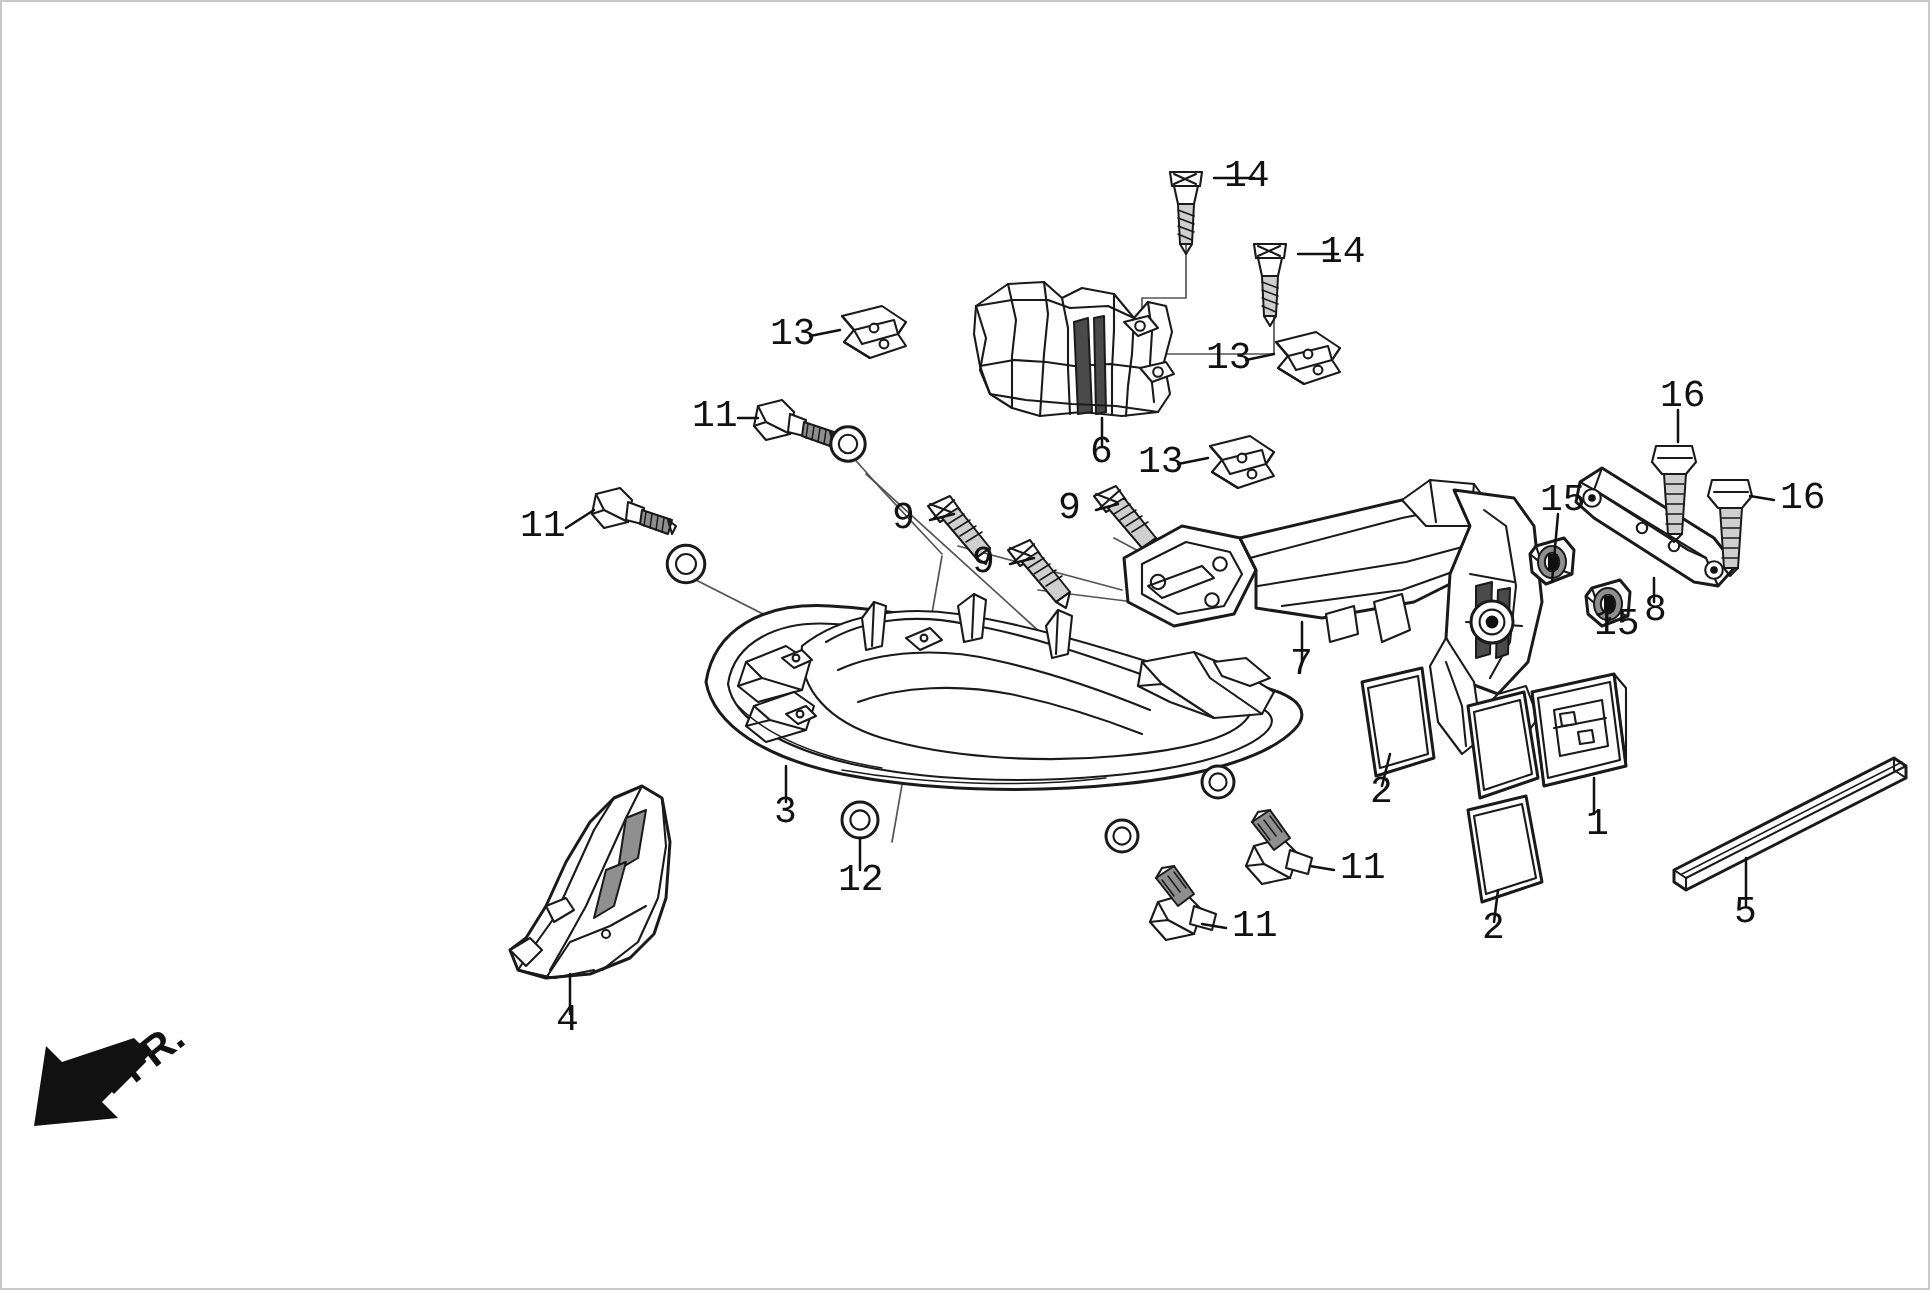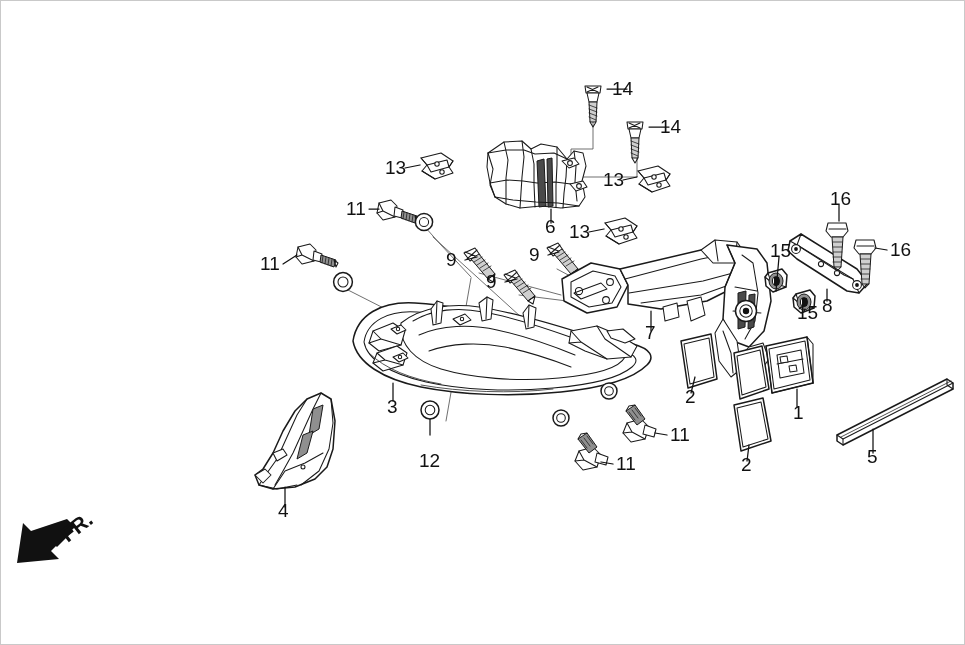--- a/index.html
+++ b/index.html
@@ -26,7 +26,7 @@
   .blk{fill:#111;stroke:none;}
   .num{
     position:absolute;
-    font-family:Liberation Sans, sans-serif;
+    font-family:Liberation Mono, monospace;
     font-size:19px;
     color:#111;
     line-height:1;

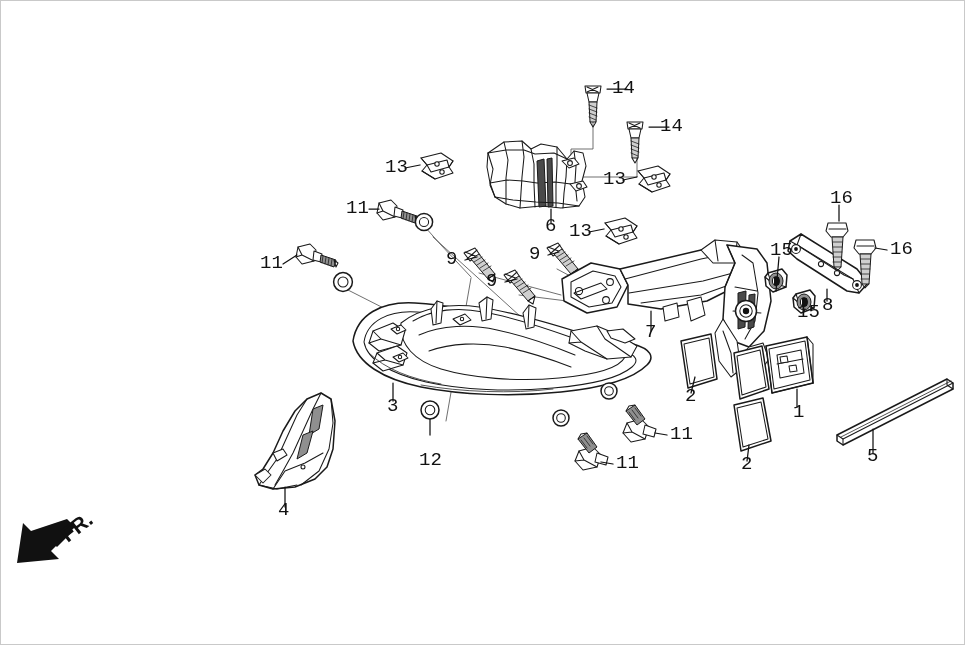--- a/index.html
+++ b/index.html
@@ -453,7 +453,7 @@
   <div class="num" style="left:259px;top:253px;">11</div>
   <div class="num" style="left:669px;top:424px;">11</div>
   <div class="num" style="left:615px;top:453px;">11</div>
-  <div class="num" style="left:418px;top:450px;">12</div>
+  <div class="num" style="left:418px;top:430px;">12</div>
   <div class="num" style="left:384px;top:157px;">13</div>
   <div class="num" style="left:602px;top:169px;">13</div>
   <div class="num" style="left:568px;top:221px;">13</div>

